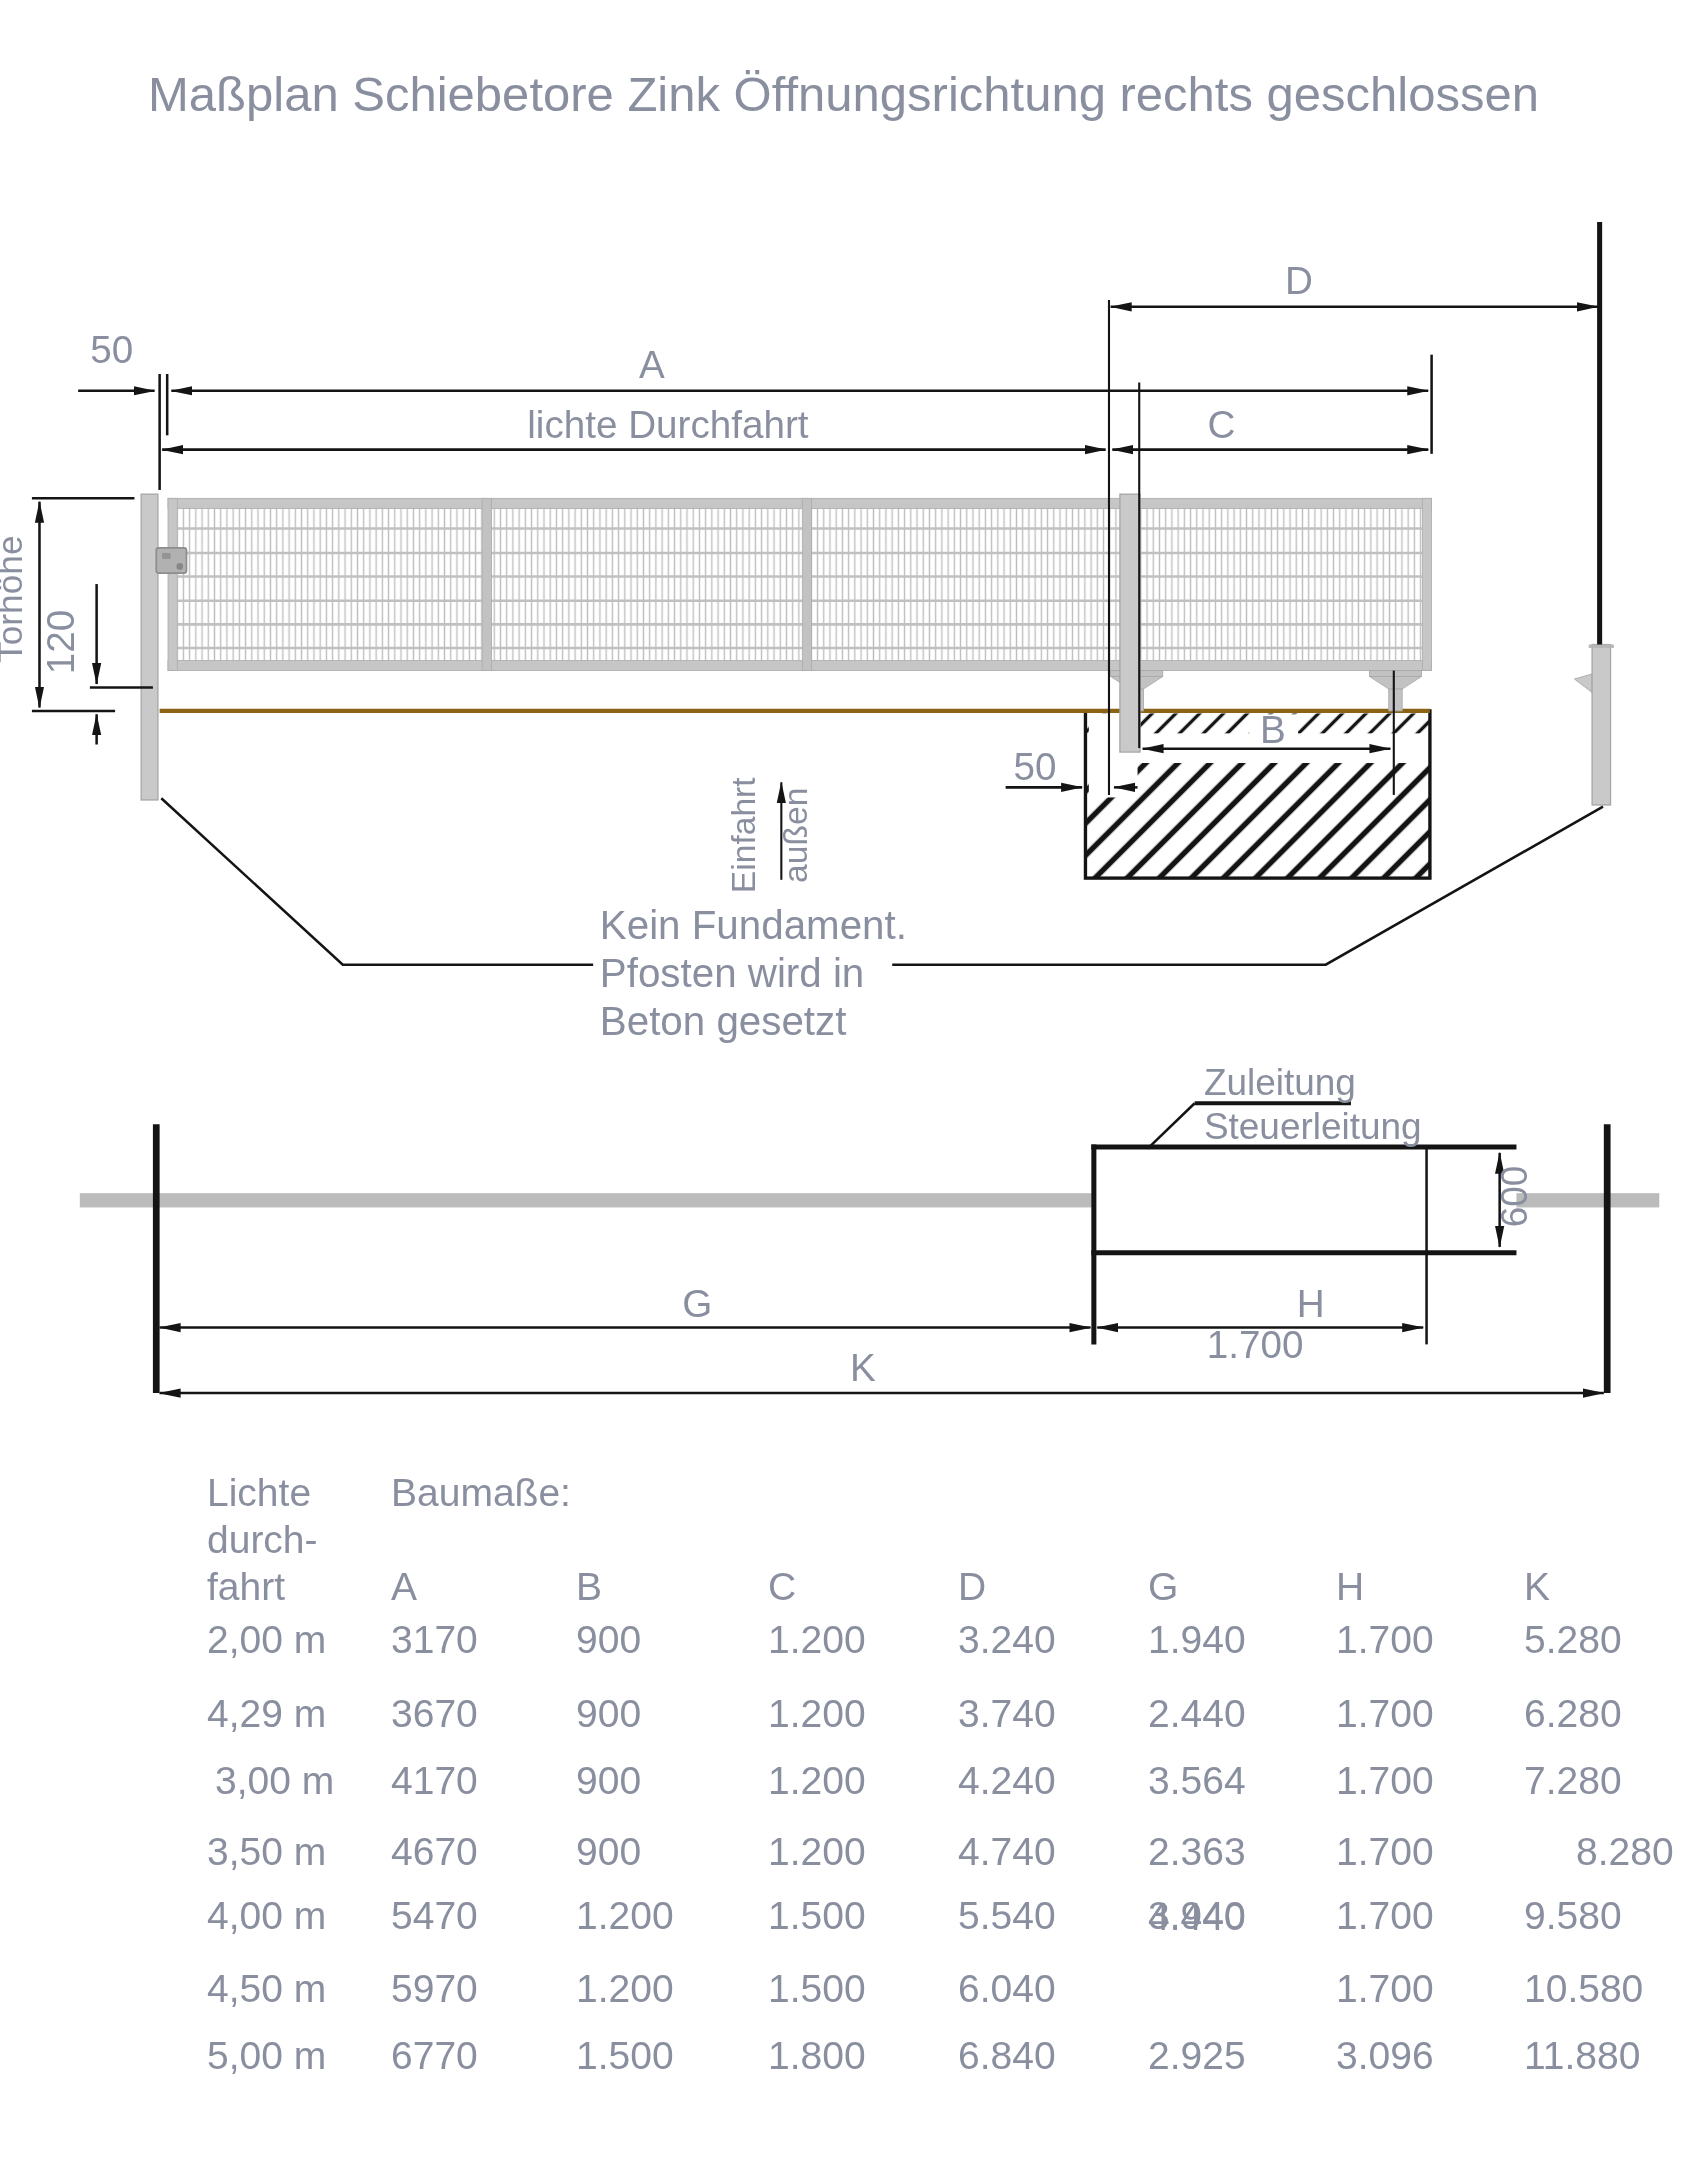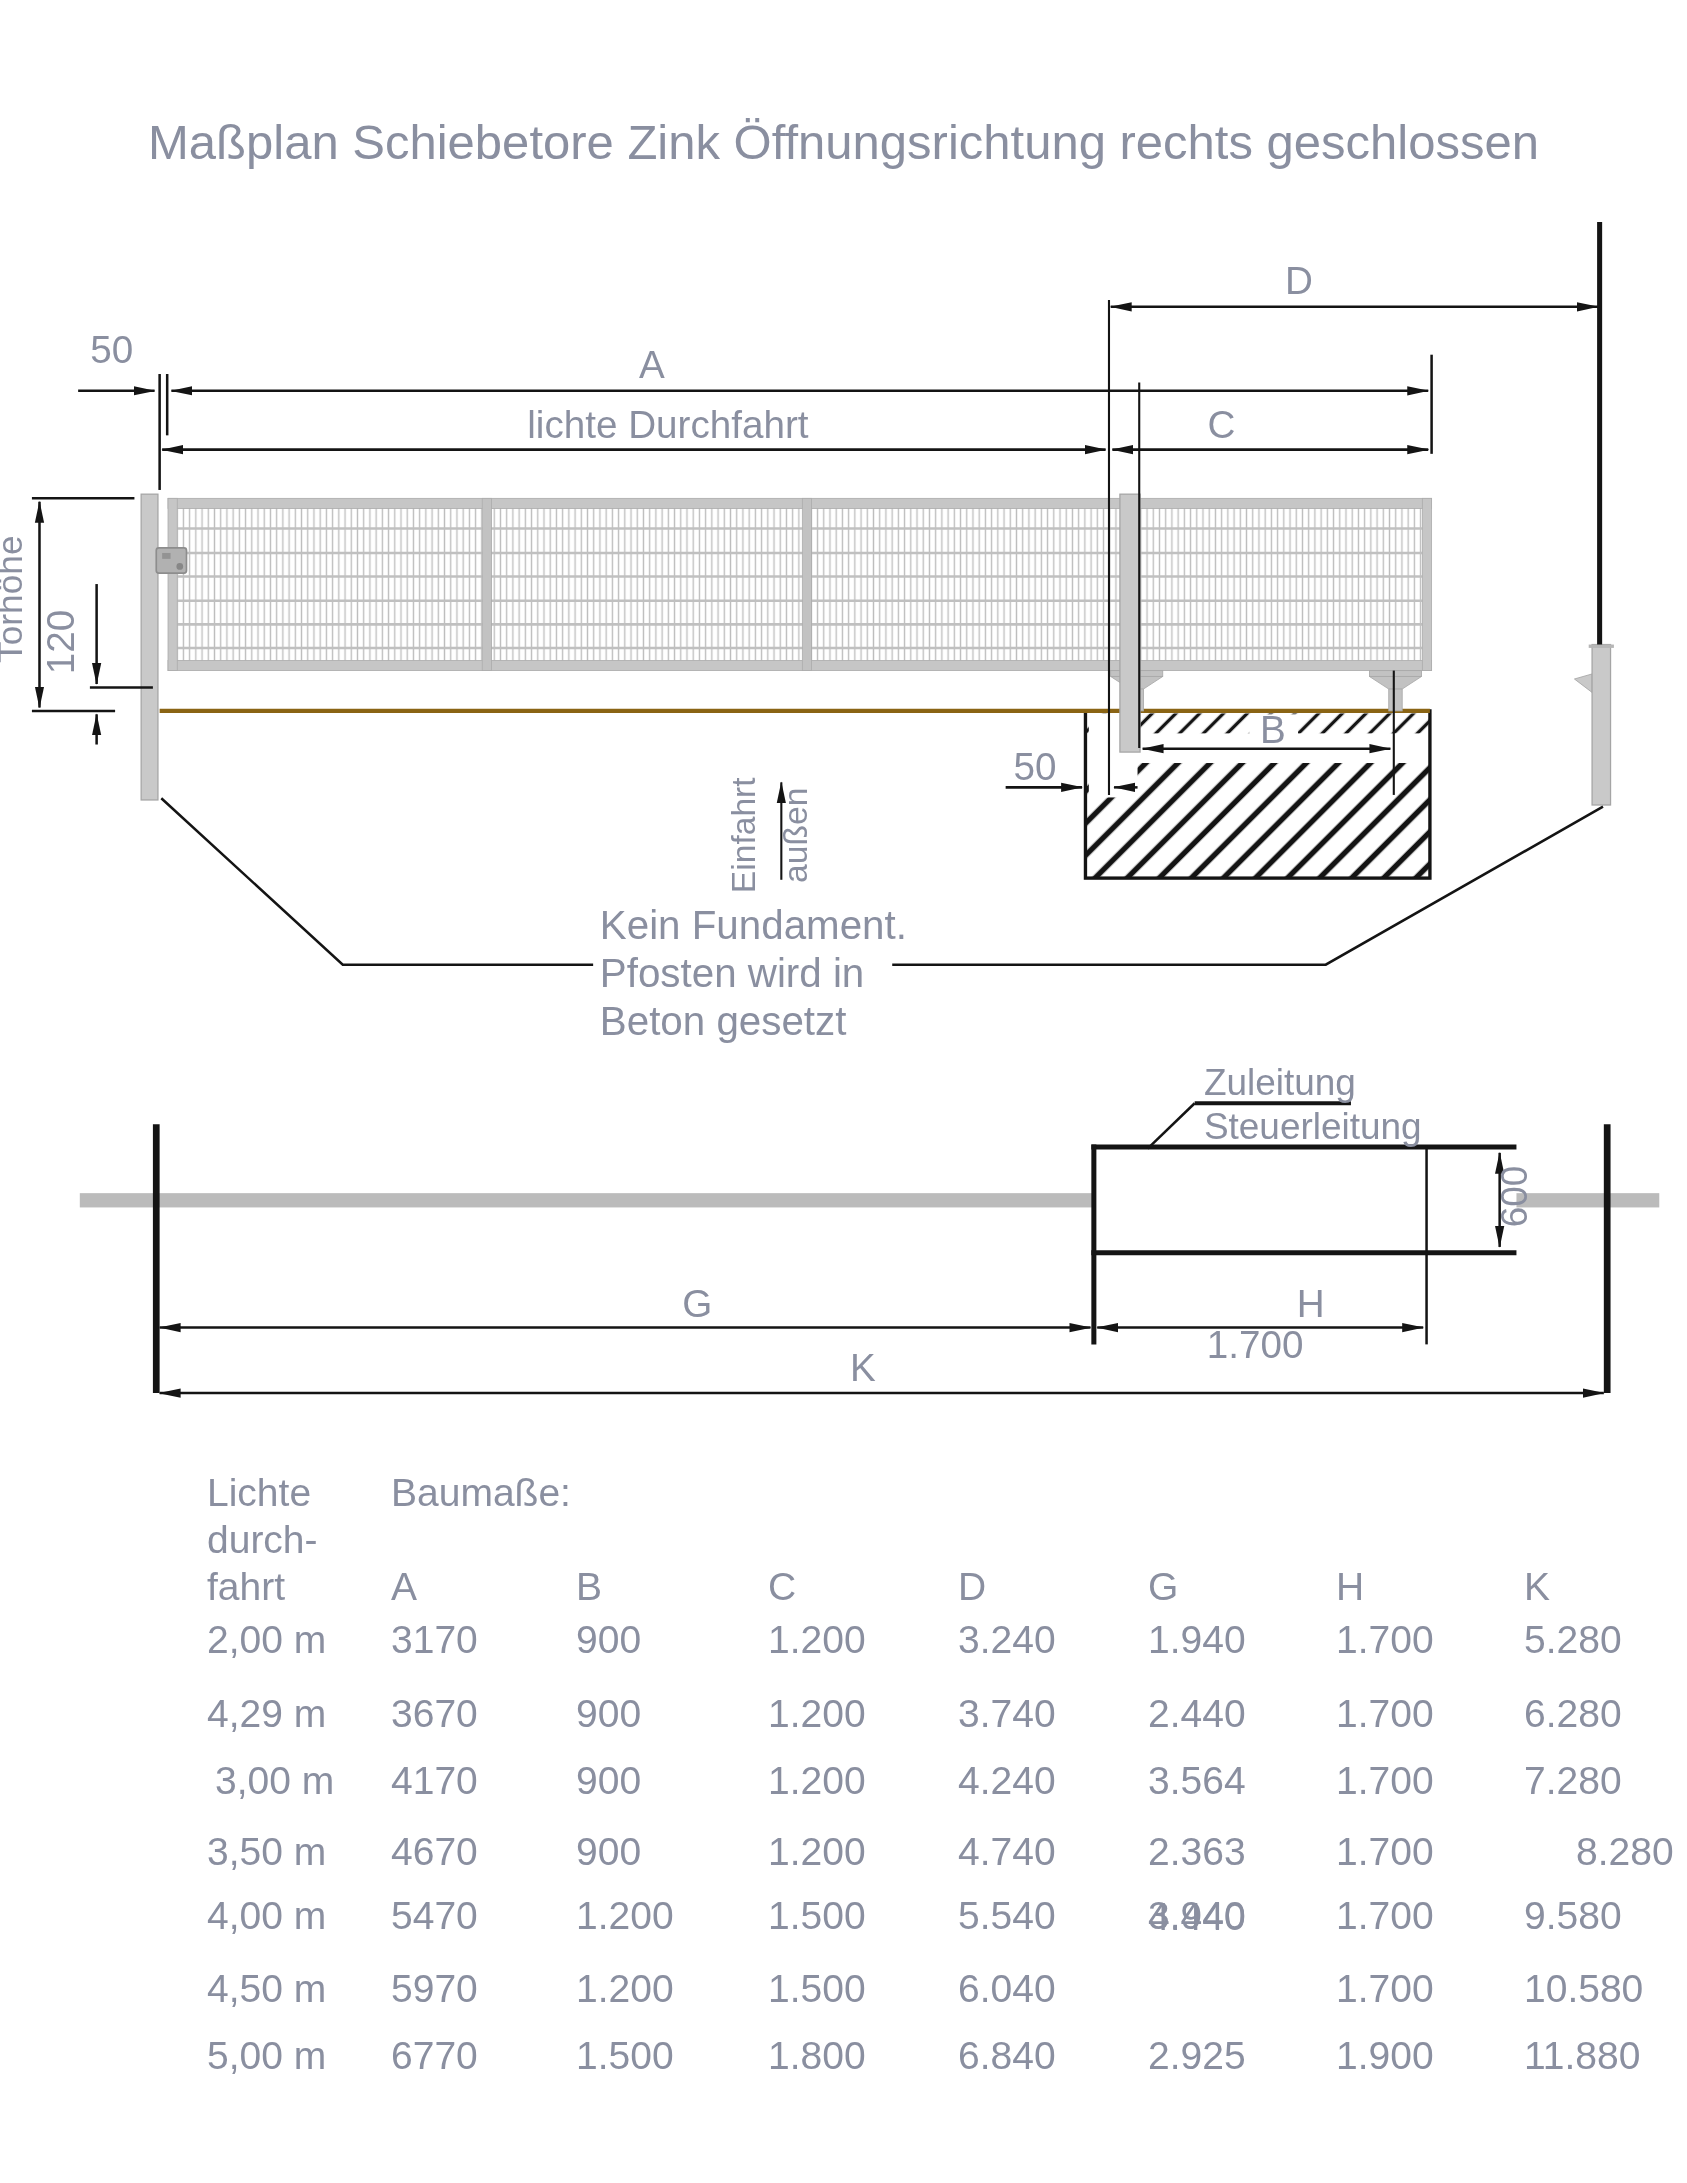--- a/index.html
+++ b/index.html
@@ -6,7 +6,7 @@
   .page{position:relative;width:1687px;height:2183px;background:#ffffff;overflow:hidden;
         font-family:"Liberation Sans", sans-serif;}
   .title{position:absolute;top:66px;left:0;width:1687px;text-align:center;
-         font-size:49px;color:#8a8fa0;letter-spacing:0px;margin-top:48px;}
+         font-size:49px;color:#8a8fa0;letter-spacing:0px;}
   svg{position:absolute;left:0;top:0;}
   svg text{font-family:"Liberation Sans", sans-serif;fill:#8a8fa0;}
   .lbl{font-size:46px;}

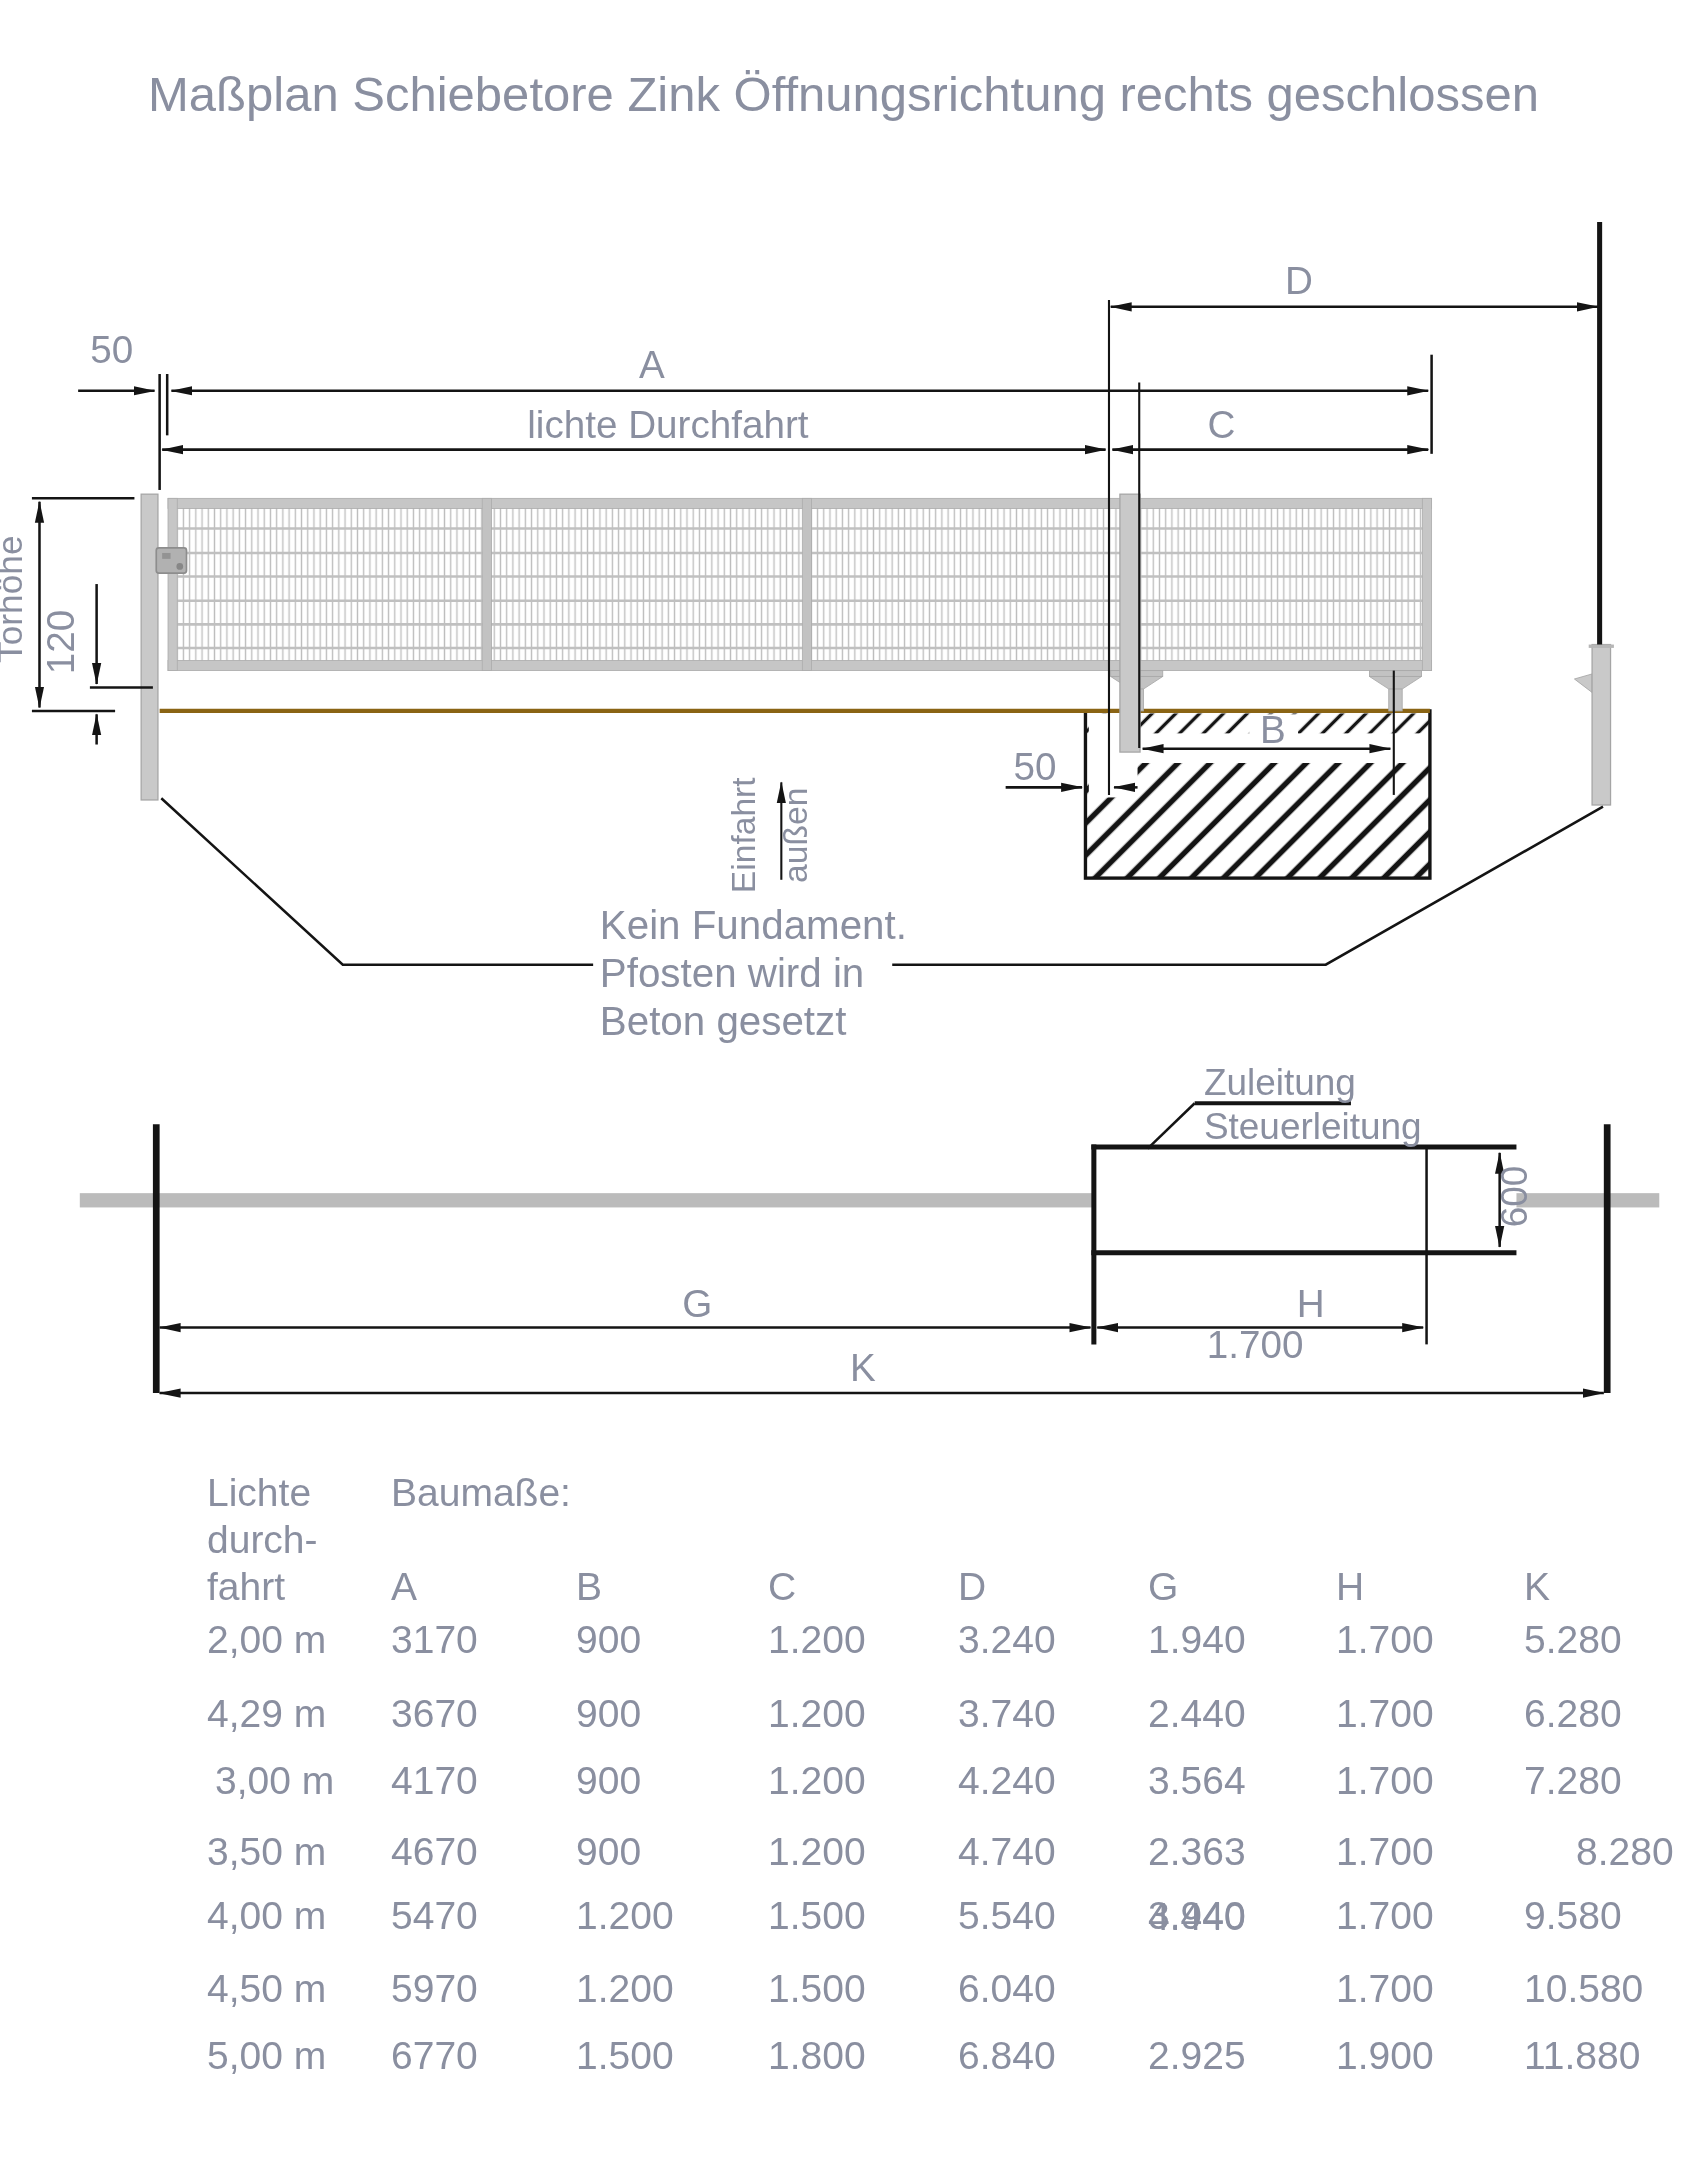--- a/index.html
+++ b/index.html
@@ -255,7 +255,7 @@
       <span class="cell" style="left:768px;top:2036px">1.800</span>
       <span class="cell" style="left:958px;top:2036px">6.840</span>
       <span class="cell" style="left:1148px;top:2036px">2.925</span>
-      <span class="cell" style="left:1336px;top:2036px">1.900</span>
+      <span class="cell" style="left:1336px;top:2036px">3.096</span>
       <span class="cell" style="left:1524px;top:2036px">11.880</span>
     </div>
   </div>

